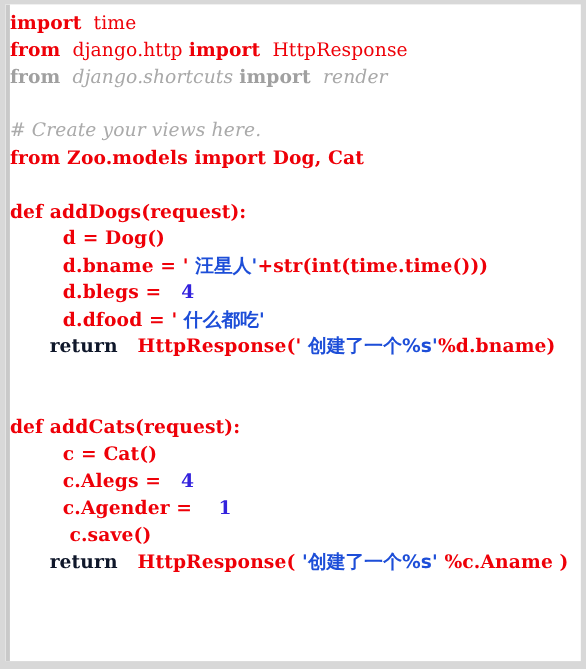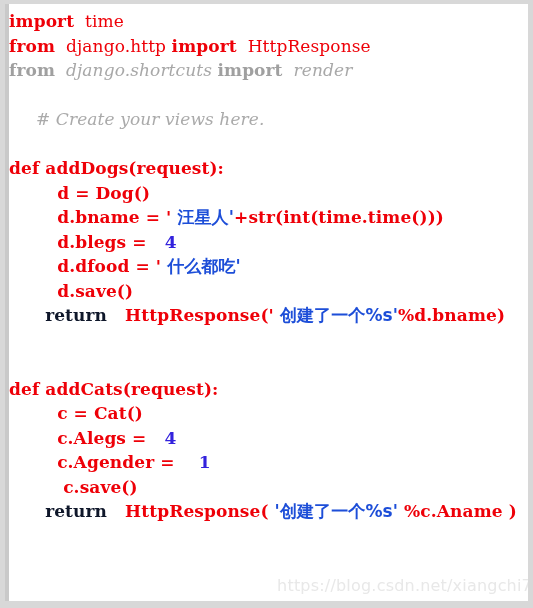--- a/index.html
+++ b/index.html
@@ -74,7 +74,7 @@
   .kwb   { color: #0f172a; font-weight: bold; }
   .dim   { color: #a8a8a8; font-style: italic; }
   .dimb  { color: #a0a0a0; font-weight: bold; }
-  .cmt   { color: #aaaaaa; font-style: italic; padding-left: 27px; }
+  .cmt   { color: #aaaaaa; font-style: italic; }
 
   
   .cjk { font-family: "DejaVu Sans", "Liberation Sans", sans-serif; }

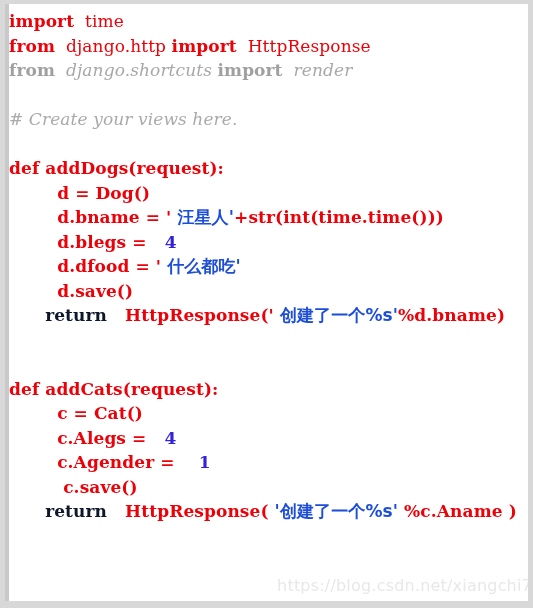--- a/index.html
+++ b/index.html
@@ -102,6 +102,7 @@
         <div class="line"><span class="dimb">from</span><span class="dim">  </span><span class="dim">django.shortcuts </span><span class="dimb">import</span><span class="dim">  </span><span class="dim">render</span></div>
         <div class="line blank"></div>
         <div class="line"><span class="cmt"># Create your views here.</span></div>
+        <div class="line"><span class="redb">from Zoo.models import Dog, Cat</span></div>
         <div class="line blank"></div>
         <div class="line"><span class="redb">def addDogs(request):</span></div>
         <div class="line"><span class="redb">        d = Dog()</span></div>

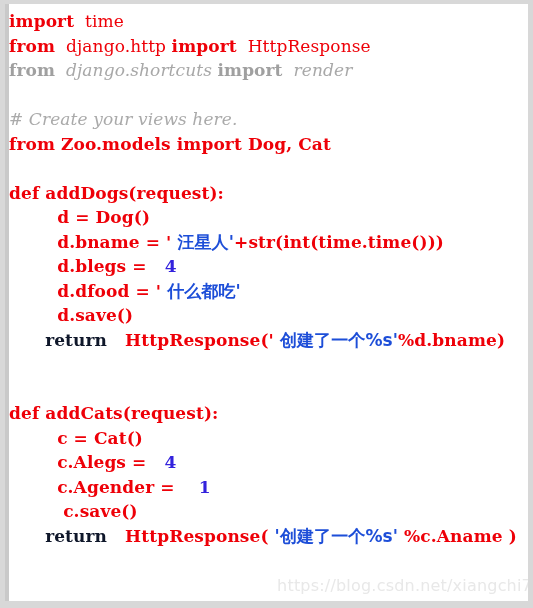--- a/index.html
+++ b/index.html
@@ -109,7 +109,6 @@
         <div class="line"><span class="redb">        d.bname = '</span><span class="str cjk"> 汪星人'</span><span class="redb">+str(int(time.time()))</span></div>
         <div class="line"><span class="redb">        d.blegs = </span><span class="num">  4</span></div>
         <div class="line"><span class="redb">        d.dfood = '</span><span class="str cjk"> 什么都吃'</span></div>
-        <div class="line"><span class="redb">        d.save()</span></div>
         <div class="line"><span class="redb">      </span><span class="kwb">return</span><span class="redb">   </span><span class="redb">HttpResponse('</span><span class="str cjk"> 创建了一个%s'</span><span class="redb">%d.bname)</span></div>
         <div class="line blank"></div>
         <div class="line blank"></div>

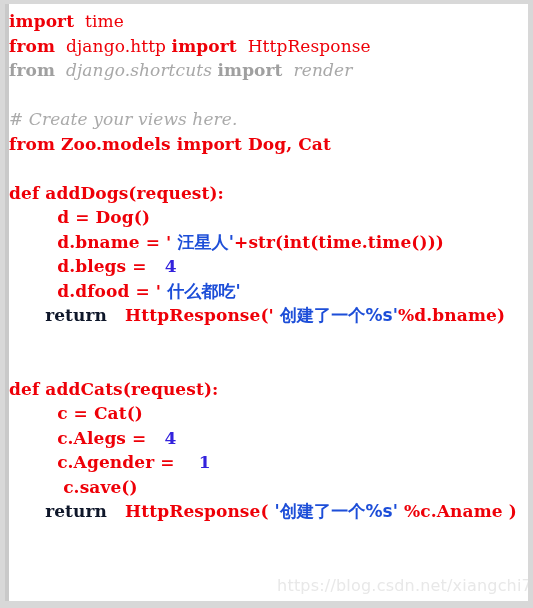--- a/index.html
+++ b/index.html
@@ -119,7 +119,6 @@
         <div class="line"><span class="redb">         c.save()</span></div>
         <div class="line"><span class="redb">      </span><span class="kwb">return</span><span class="redb">   </span><span class="redb">HttpResponse(</span><span class="str cjk"> '创建了一个%s'</span><span class="redb"> %c.Aname )</span></div>
       </div>
-    <div id="watermark">https://blog.csdn.net/xiangchi7</div>
   </div>
 </div>
 

